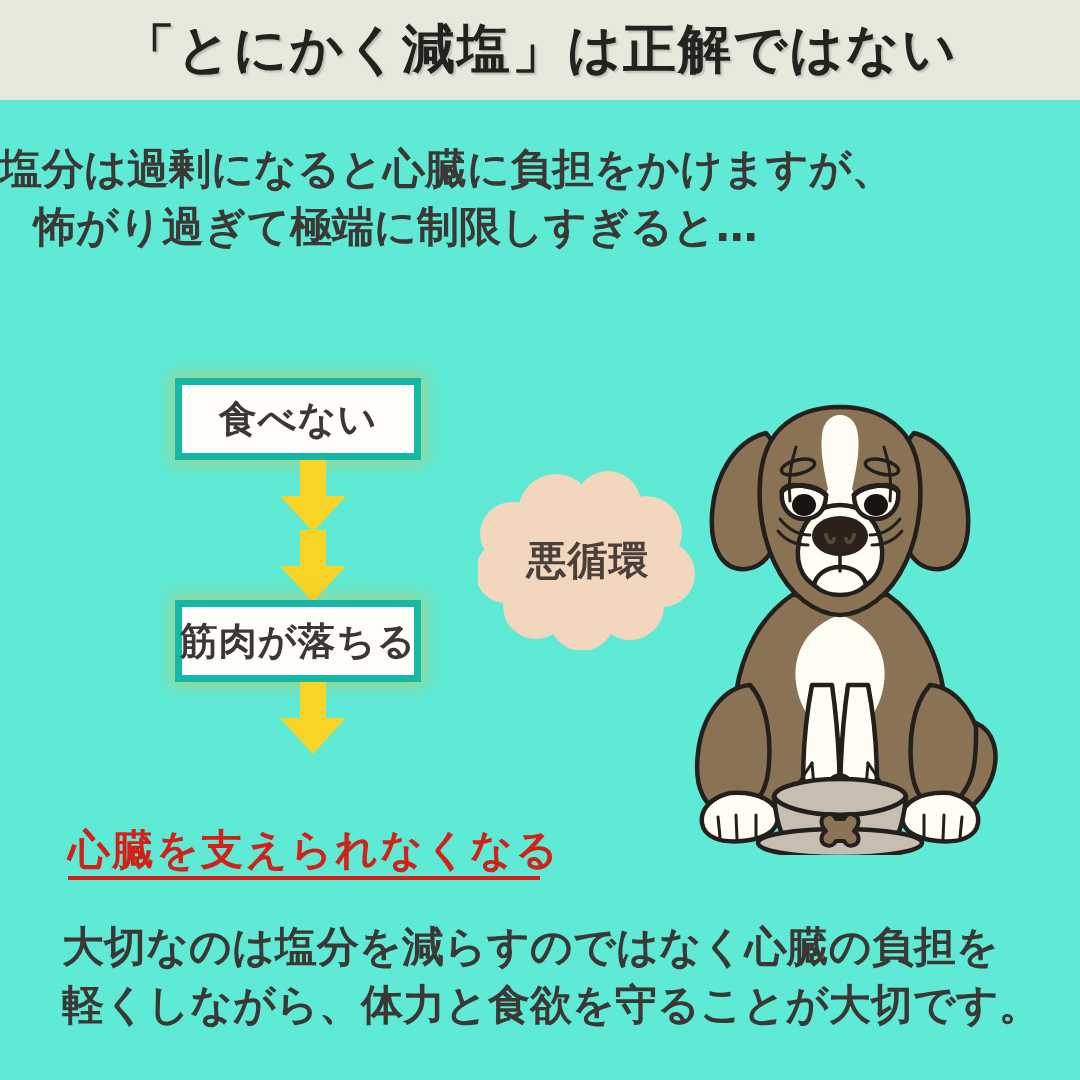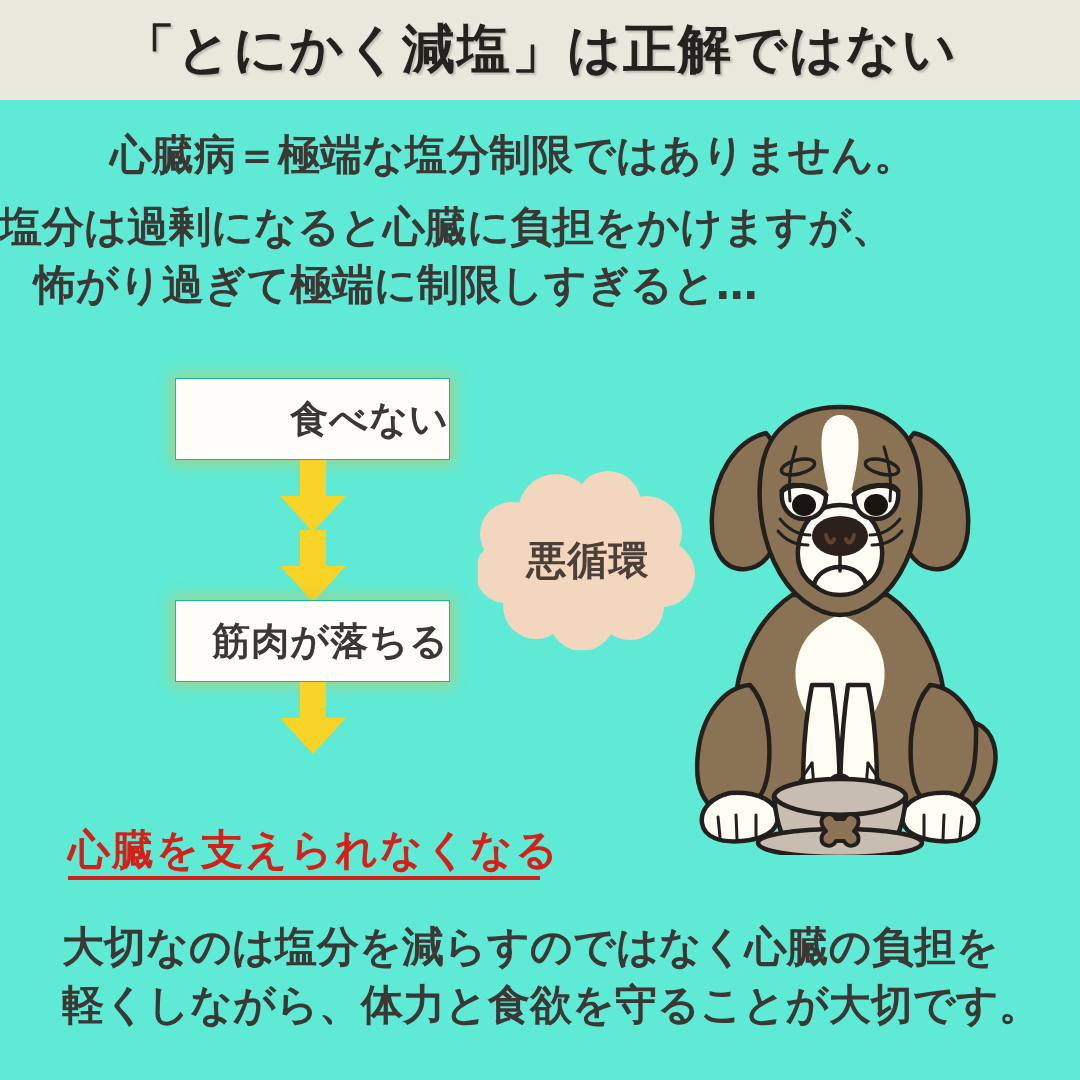--- a/index.html
+++ b/index.html
@@ -197,7 +197,6 @@
   </div>
 
   <div class="intro">
-    <div class="intro-line intro-line-1">心臓病＝極端な塩分制限ではありません。</div>
     <div class="intro-line intro-line-2">塩分は過剰になると心臓に負担をかけますが、</div>
     <div class="intro-line intro-line-3">怖がり過ぎて極端に制限しすぎると…</div>
   </div>

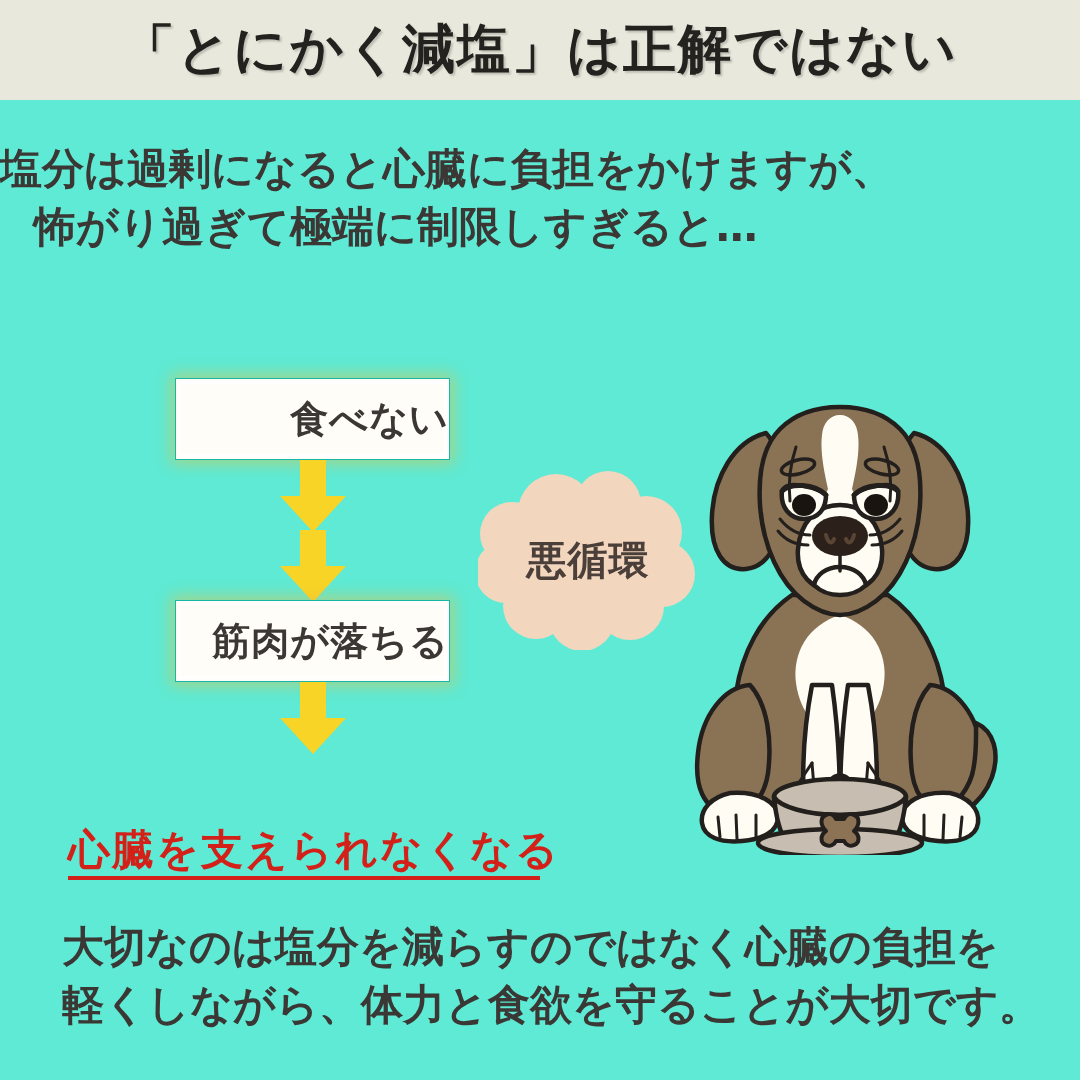--- a/index.html
+++ b/index.html
@@ -68,15 +68,15 @@
   }
   .flow-box {
     position: relative;
-    width: 275px;
+    width: 246px;
     height: 82px;
     box-sizing: border-box;
     background: #FFFDF7;
-    border: 1px solid #14b8a6;
+    border: 7px solid #14b8a6;
     box-shadow: 0 0 14px 4px rgba(247,185,50,0.45);
     display: flex;
     align-items: center;
-    justify-content: flex-end;
+    justify-content: center;
   }
   .flow-box::after {
     content: "";

